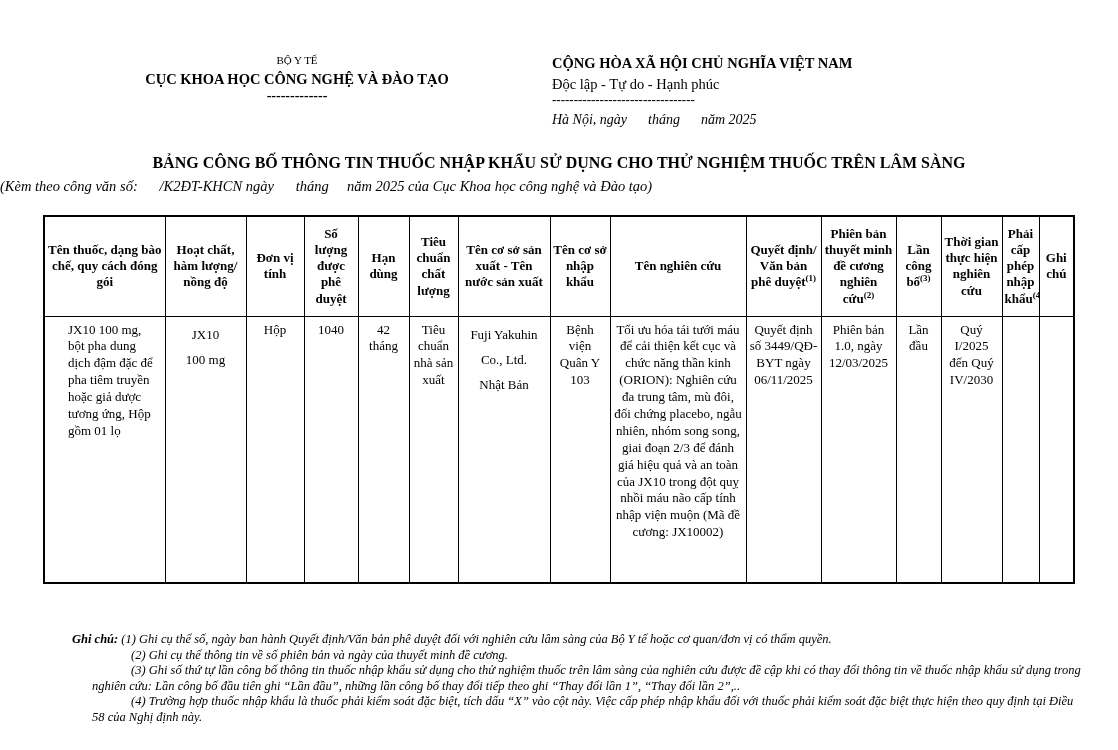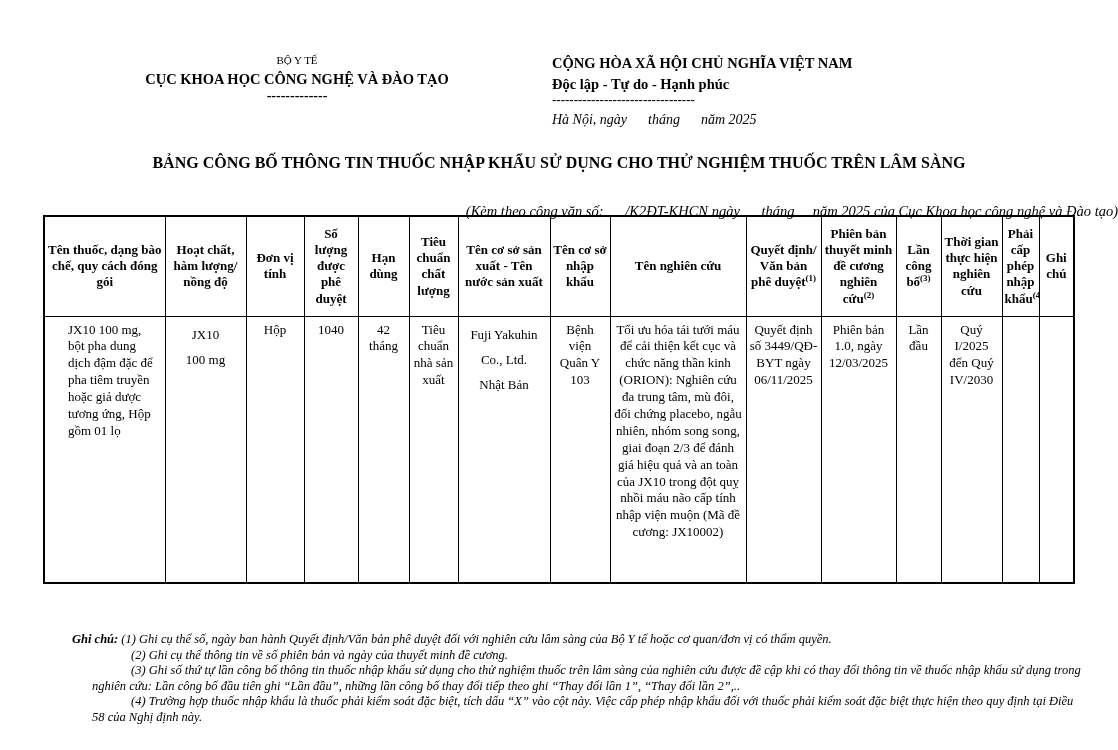--- a/index.html
+++ b/index.html
@@ -20,7 +20,7 @@
 
   .national-block { position: absolute; left: 552px; top: 53px; width: 445px; text-align: left; line-height: 1.45; }
   .national-country { font-size: 14.5px; font-weight: bold; }
-  .national-motto { font-size: 14.5px; font-weight: bold; }
+  .national-motto { font-size: 14.5px; font-weight: normal; }
   .national-divider { font-size: 13px; font-weight: bold; line-height: 0.8; letter-spacing: 0; }
   .place-date { font-size: 14px; font-style: italic; margin-top: 5px; white-space: pre; }
 

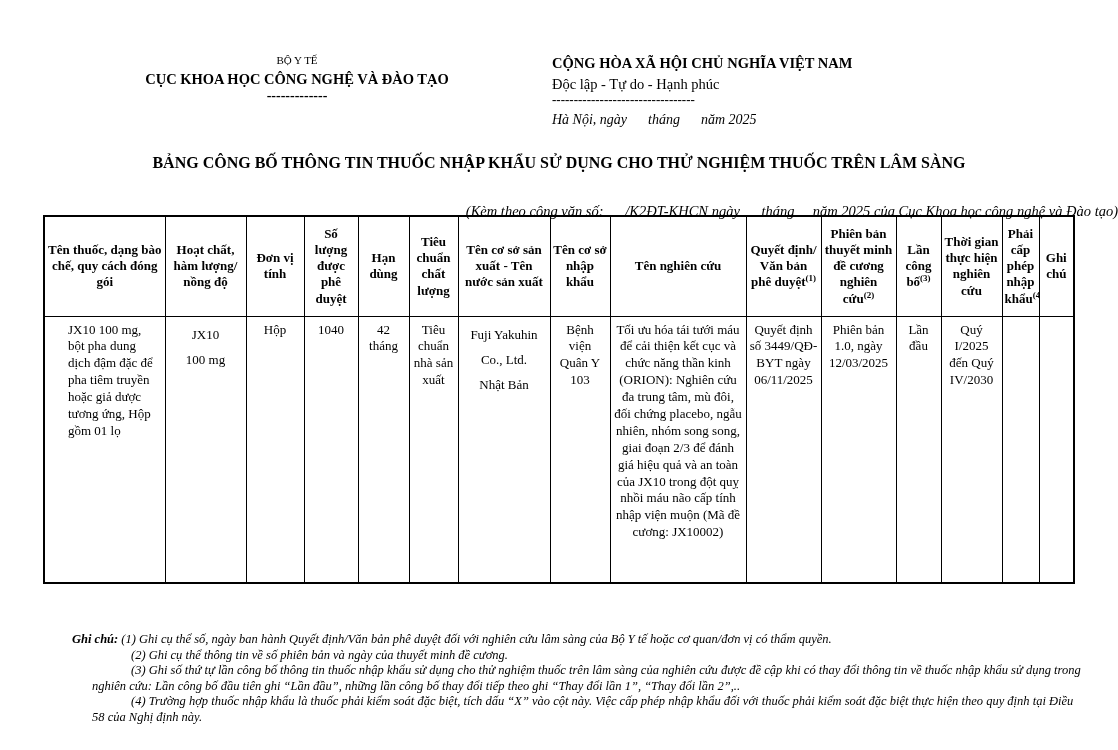--- a/index.html
+++ b/index.html
@@ -27,8 +27,8 @@
   
   .doc-title { position: absolute; top: 154px; left: 0; width: 1118px; text-align: center;
                font-size: 16px; font-weight: bold; }
-  .doc-subtitle { position: absolute; top: 178px; left: 0; width: 1118px; text-align: right;
-                  font-size: 14.5px; font-style: italic; white-space: pre; margin-top: 25px; }
+  .doc-subtitle { position: absolute; top: 178px; left: 0; width: 1118px; text-align: left;
+                  font-size: 14.5px; font-style: italic; white-space: pre; }
 
   
   table.doc-table {

